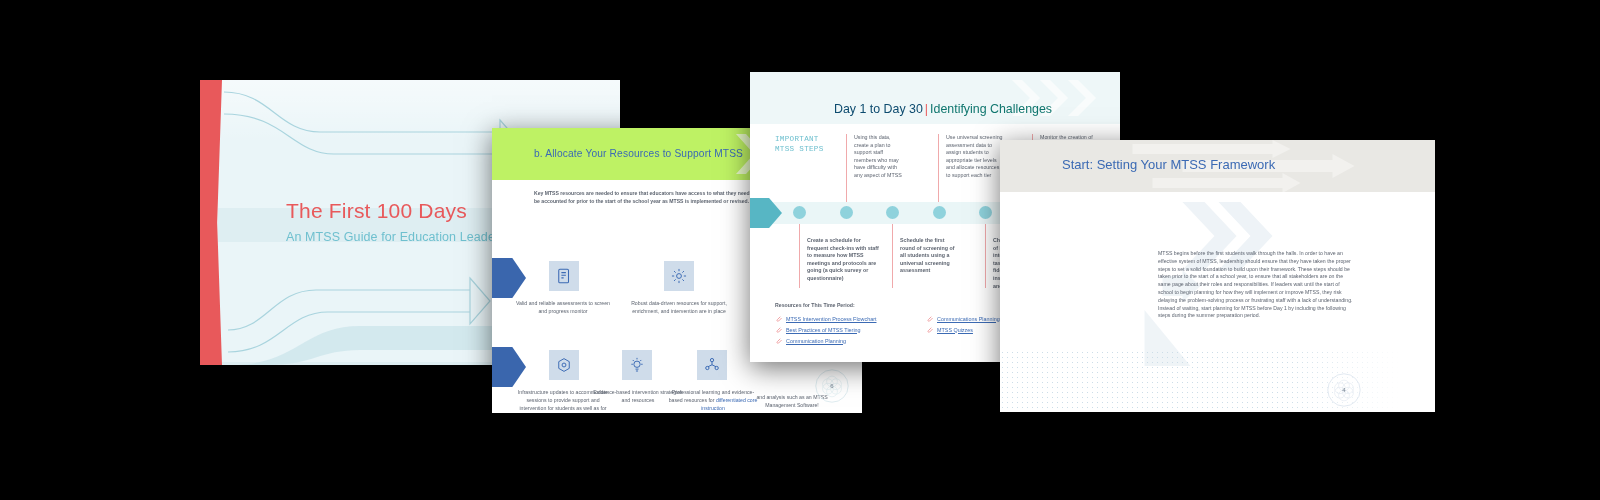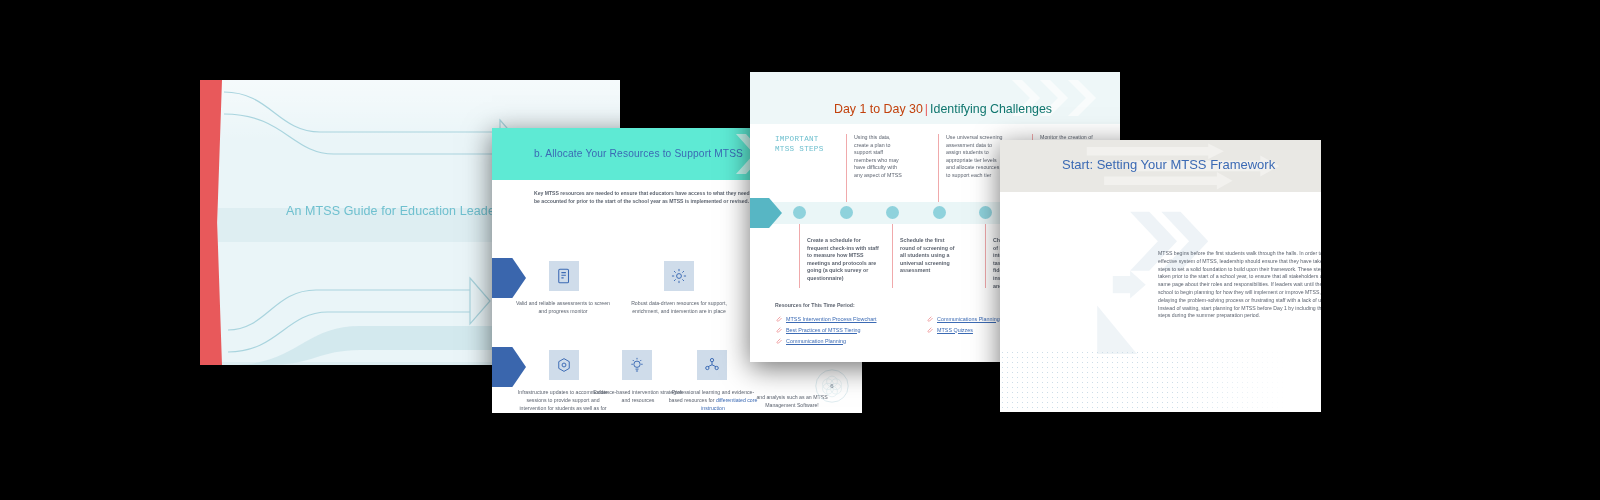--- a/index.html
+++ b/index.html
@@ -86,7 +86,7 @@
   #pg-timeline .hdr h2{
     position:absolute; left:84px; top:30px; font-size:12.4px; font-weight:400; white-space:nowrap;
   }
-  #pg-timeline .hdr h2 .a{ color:#c2410c; }
+  #pg-timeline .hdr h2 .a{ color:#0c4a6e; }
   #pg-timeline .hdr h2 .sep{ color:#e8595b; margin:0 2px;}
   #pg-timeline .hdr h2 .b{ color:#0f766e; }
   #pg-timeline .steplabel{

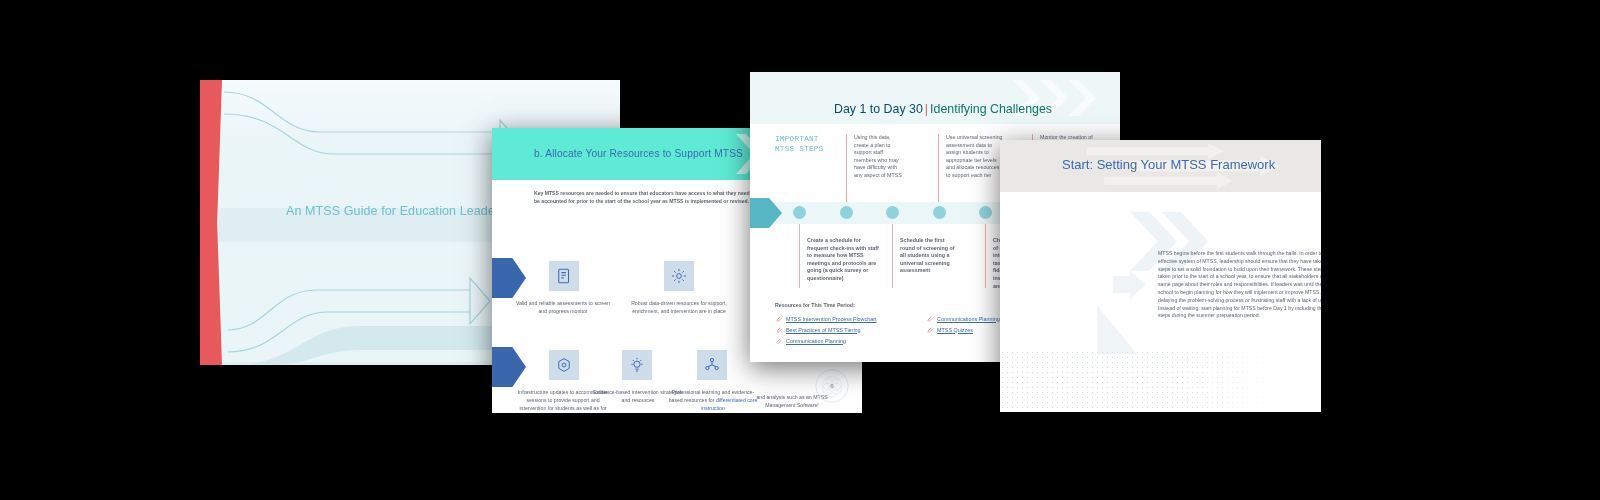--- a/index.html
+++ b/index.html
@@ -42,7 +42,7 @@
   #pg-resources{ left:492px; top:128px; width:370px; height:285px; }
   #pg-resources .hdr{
     position:absolute; left:0; top:0; width:100%; height:52px;
-    background:#5eead4; overflow:hidden;
+    background:#bef264; overflow:hidden;
   }
   .chev-set{ position:absolute; right:6px; top:0; height:100%; width:140px; opacity:.75;}
   #pg-resources .hdr h2{

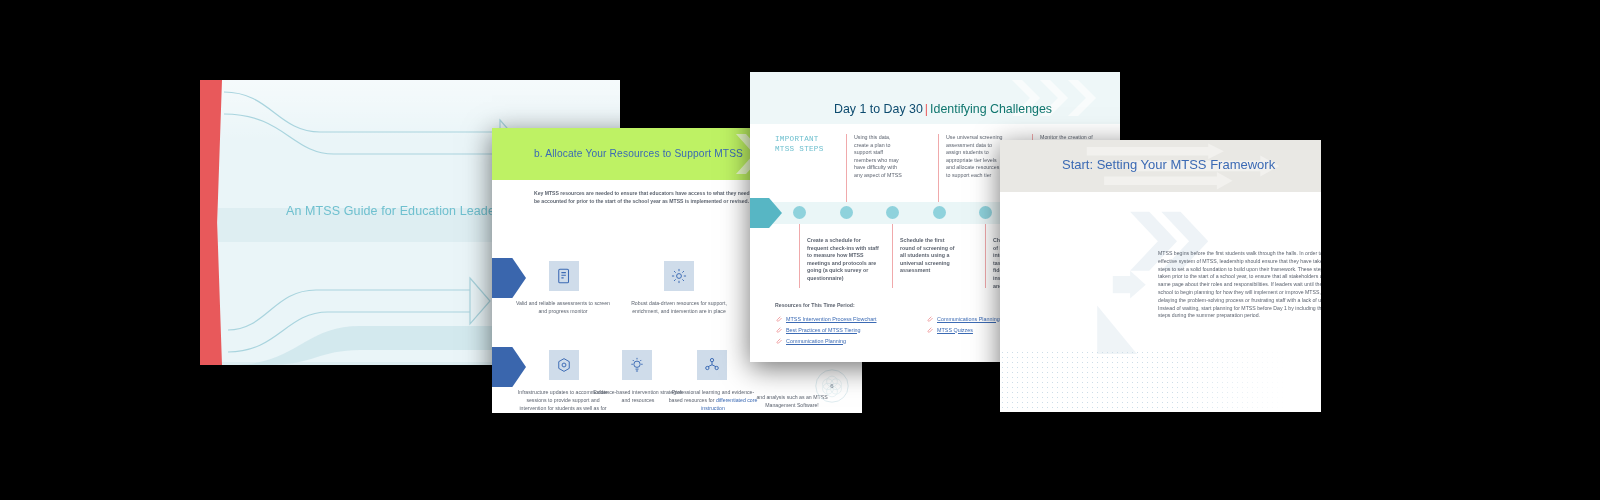--- a/index.html
+++ b/index.html
@@ -128,7 +128,7 @@
   }
 
   
-  #pg-framework{ left:1000px; top:140px; width:321px; height:272px; }
+  #pg-framework{ left:1000px; top:140px; width:435px; height:272px; }
   #pg-framework .hdr{
     position:absolute; left:0; top:0; width:100%; height:52px;
     background:#e9e8e4; overflow:hidden;

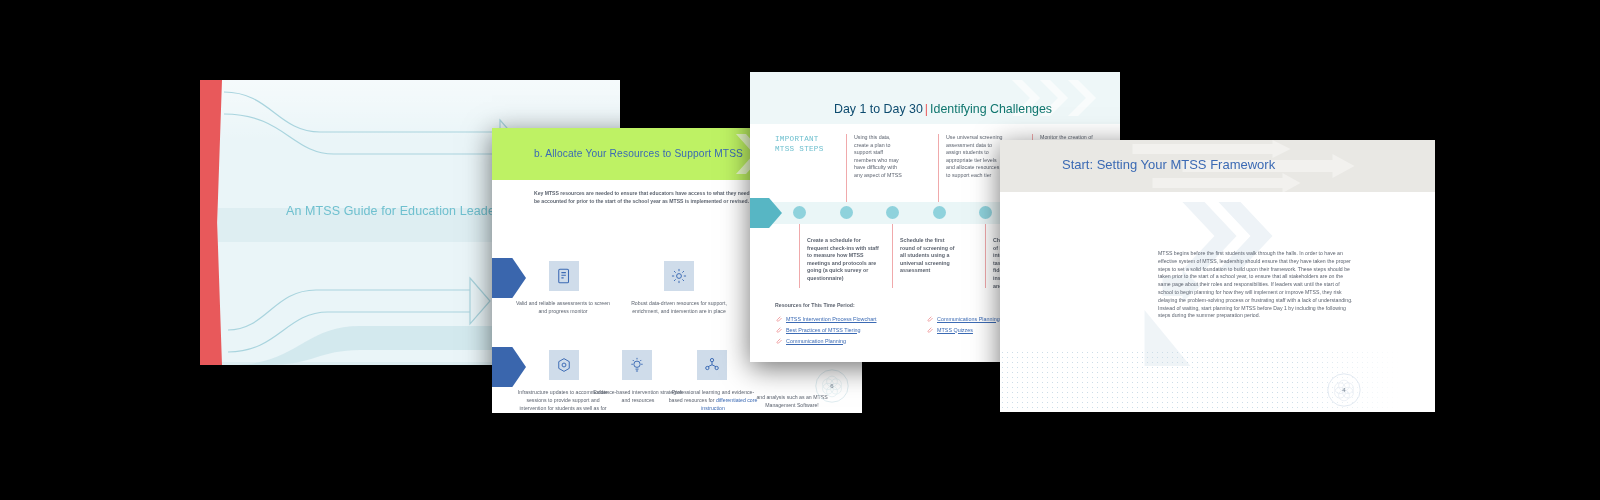--- a/index.html
+++ b/index.html
@@ -180,6 +180,7 @@
     <div class="redband"></div>
 
     <div class="titleblock">
+      <div class="t1">The First 100 Days</div>
       <div class="t2">An MTSS Guide for Education Leadership</div>
     </div>
 

